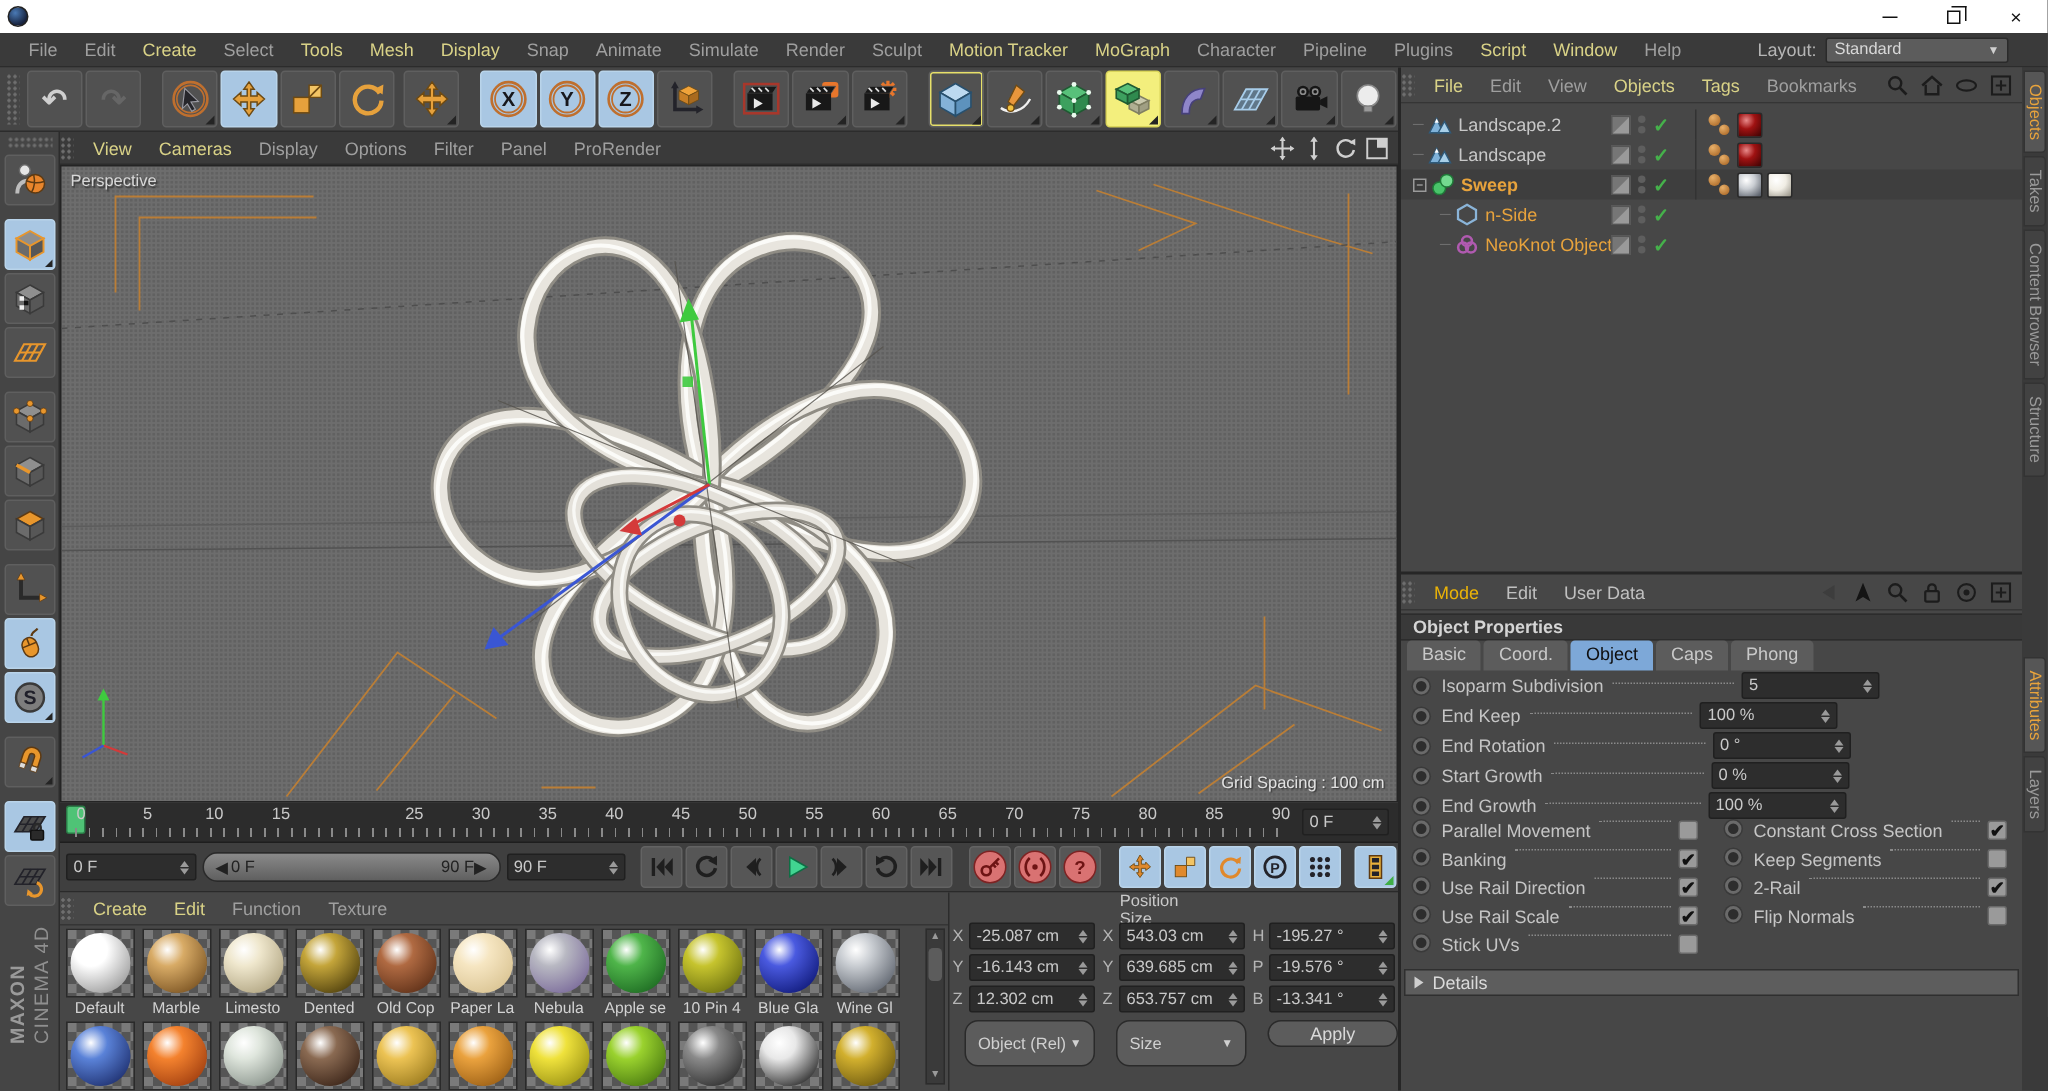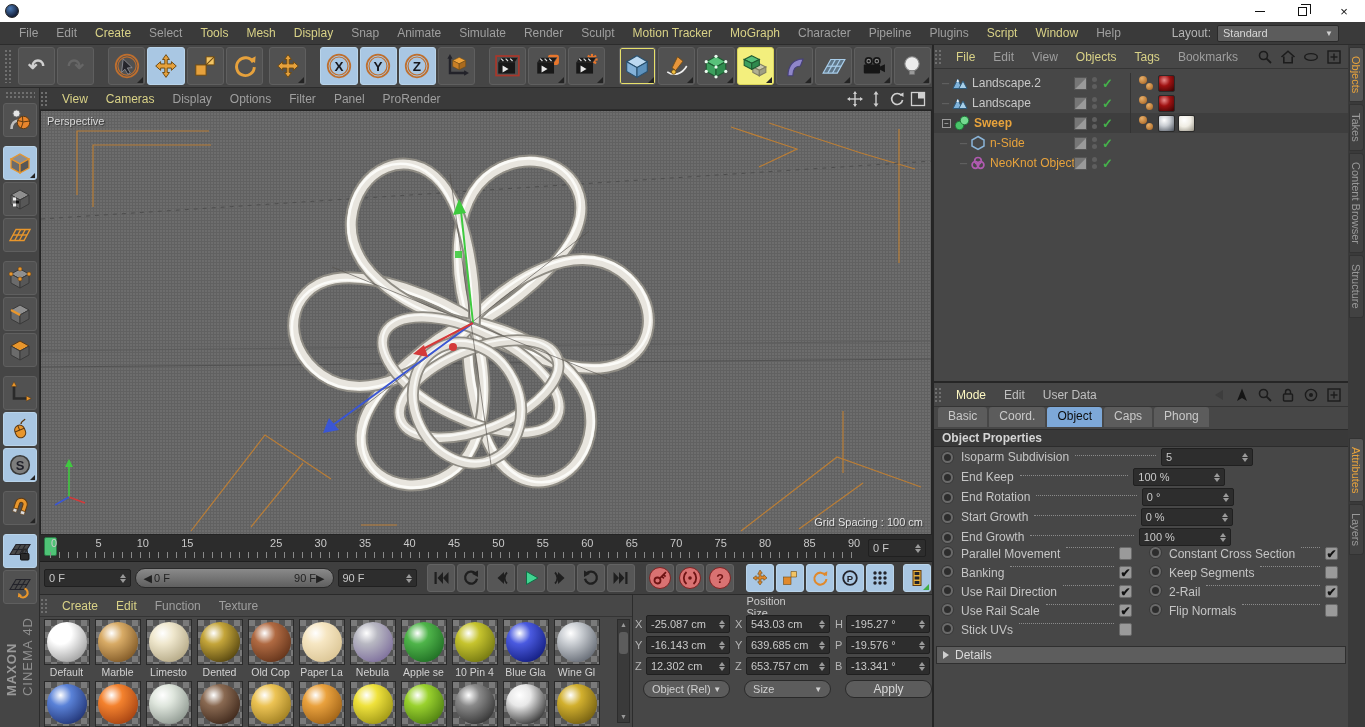--- a/index.html
+++ b/index.html
@@ -1444,7 +1444,7 @@
 
   <div class="pmenu" id="am-menu">
     <div class="drag-dots" style="height:16px"></div>
-  <span class="mitem dim" style="color: #fef9c3;">Mode</span>
+  <span class="mitem dim" style="color: #eab308;">Mode</span>
       <span class="mitem dim" style="color: rgb(192, 192, 192);">Edit</span>
       <span class="mitem dim" style="color: rgb(192, 192, 192);">User Data</span>
       <div class="icons">

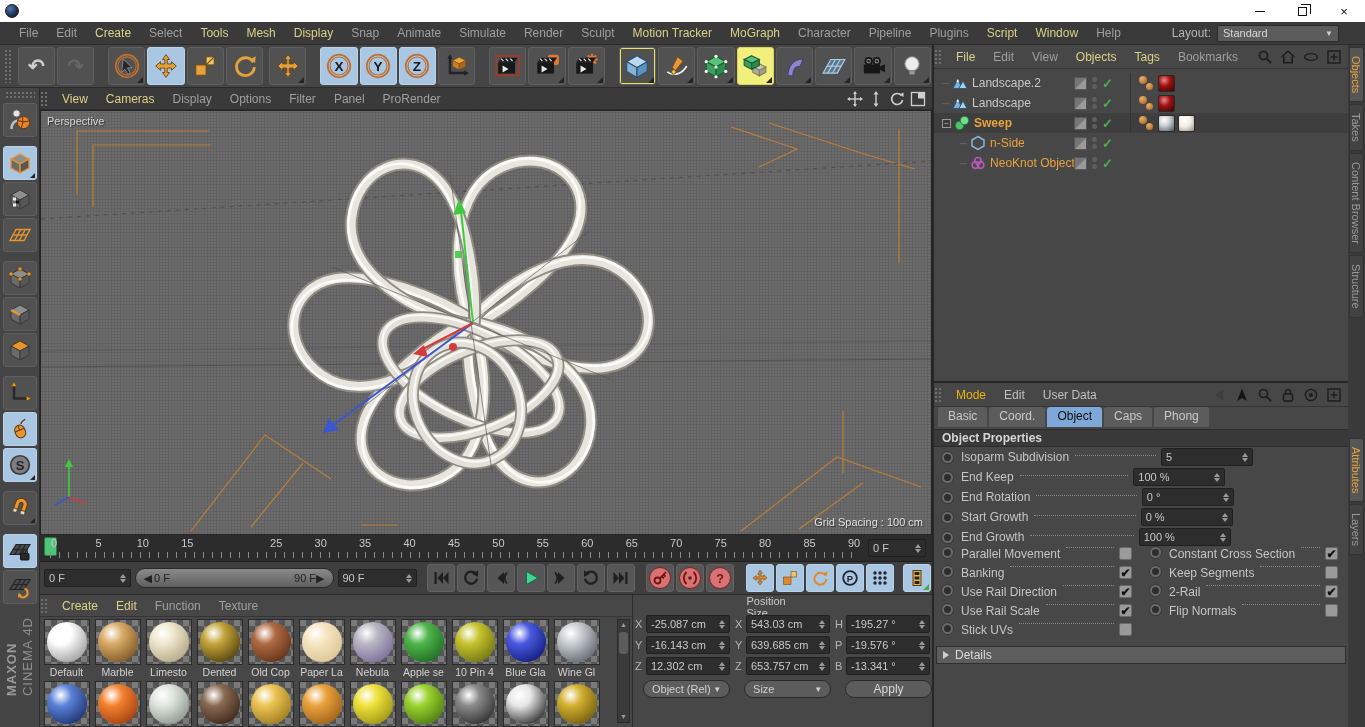--- a/index.html
+++ b/index.html
@@ -1485,6 +1485,7 @@
         </span>
       </div>
     </div>
+  <div id="am-section">Object Properties</div>
   <div id="am-tabs">
       <div class="atab">Basic</div>
       <div class="atab">Coord.</div>
@@ -1492,7 +1493,6 @@
       <div class="atab">Caps</div>
       <div class="atab">Phong</div>
     </div>
-  <div id="am-section">Object Properties</div>
   <div id="am-fields">
       <div class="arow">
         <span class="adot"></span>

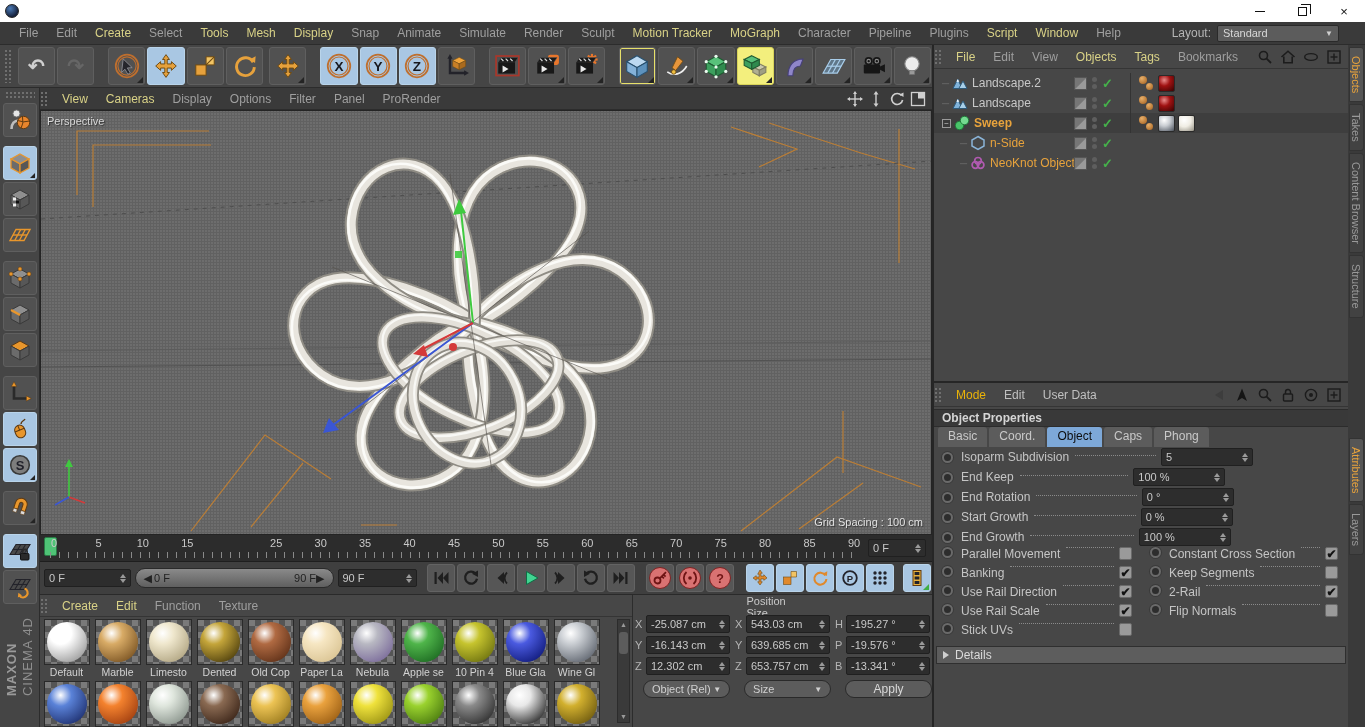--- a/index.html
+++ b/index.html
@@ -139,7 +139,7 @@
   .crow .axl { color:#b5b5b5; width:8px; font-size:11px; }
   .crow .vbox { width:84px; }
   #coord-foot { display:flex; margin-top:5px; padding-left:10px; gap:14px; }
-  .cdrop { width:88px; height:18px; background:#5c5c5c; border:1px solid #2a2a2a; border-radius:9px;
+  .cdrop { width:88px; height:31px; background:#5c5c5c; border:1px solid #2a2a2a; border-radius:9px;
            color:#d0d0d0; display:flex; align-items:center; padding:0 8px; font-size:11px; }
   .cdrop .arr { margin-left:auto; font-size:8px; }
   #apply-btn { width:88px; height:18px; background:#5c5c5c; border:1px solid #2a2a2a; border-radius:9px;

